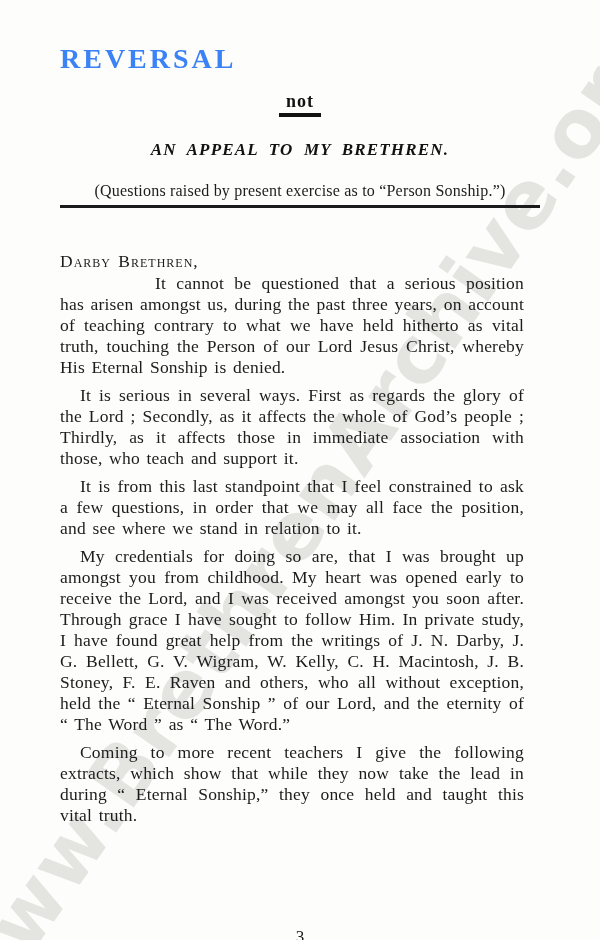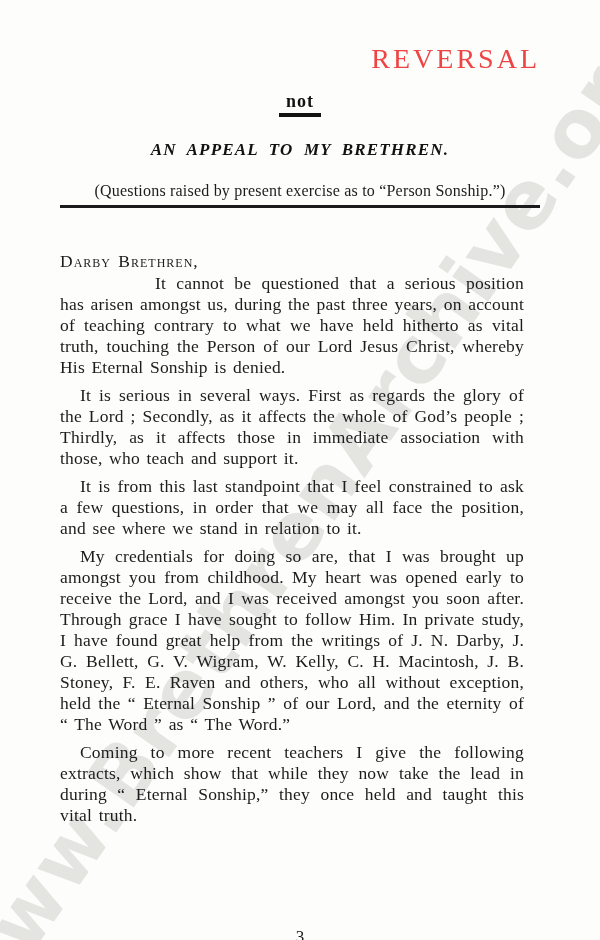--- a/index.html
+++ b/index.html
@@ -43,11 +43,11 @@
   }
   .title {
     margin: 43px 0 0 0;
-    text-align: right;
+    text-align: left;
     font-size: 28px;
-    font-weight: normal;
+    font-weight: bold;
     letter-spacing: 3px;
-    color: #ef4444;
+    color: #3b82f6;
   }
   .emph-line {
     margin-top: 16px;

